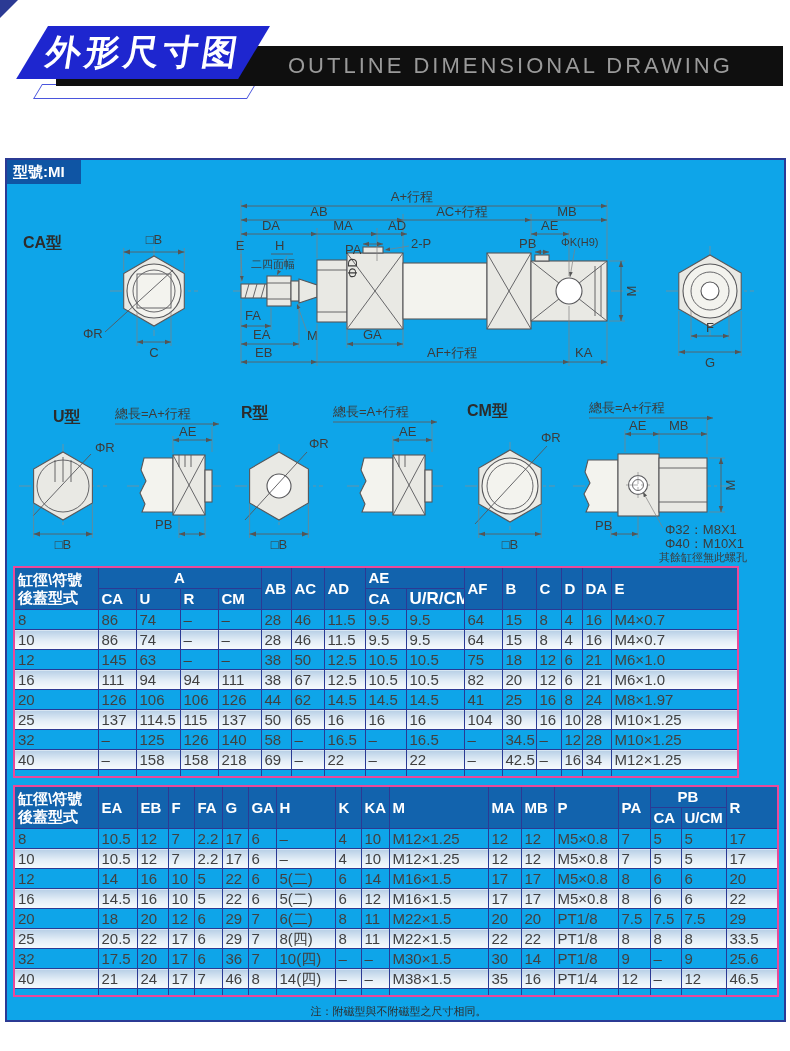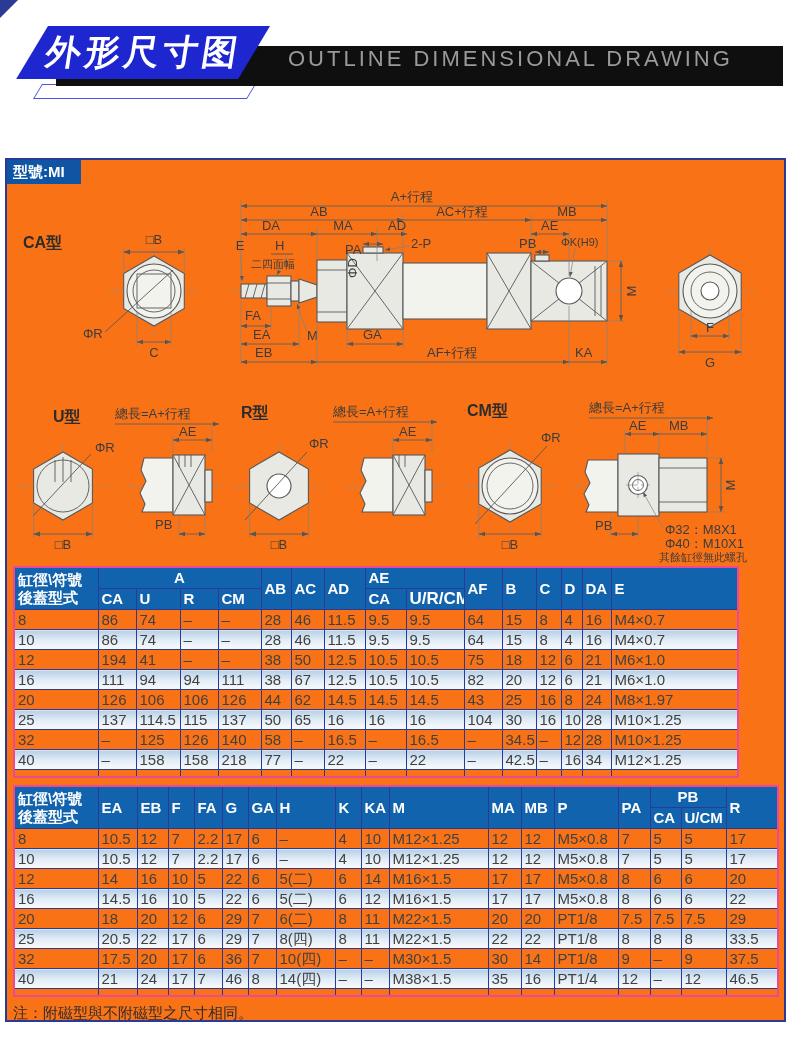--- a/index.html
+++ b/index.html
@@ -10,7 +10,7 @@
   .corner-tri{position:absolute;left:0;top:0;width:0;height:0;
     border-top:18px solid #2b3a94;border-right:18px solid transparent;z-index:4;}
   .black-bar{position:absolute;left:56px;top:46px;right:7px;height:40px;background:#0f0f0f;
-    z-index:1;display:flex;}
+    z-index:1;display:flex;align-items:center;}
   .bar-text{margin-left:232px;font-size:22px;letter-spacing:3px;color:#9a9a9a;white-space:nowrap;}
   .blue-para{position:absolute;left:48px;top:26px;width:222px;height:53px;background:#1e26cf;
     transform:skewX(-31deg);transform-origin:0 0;z-index:3;display:flex;align-items:center;justify-content:center;}

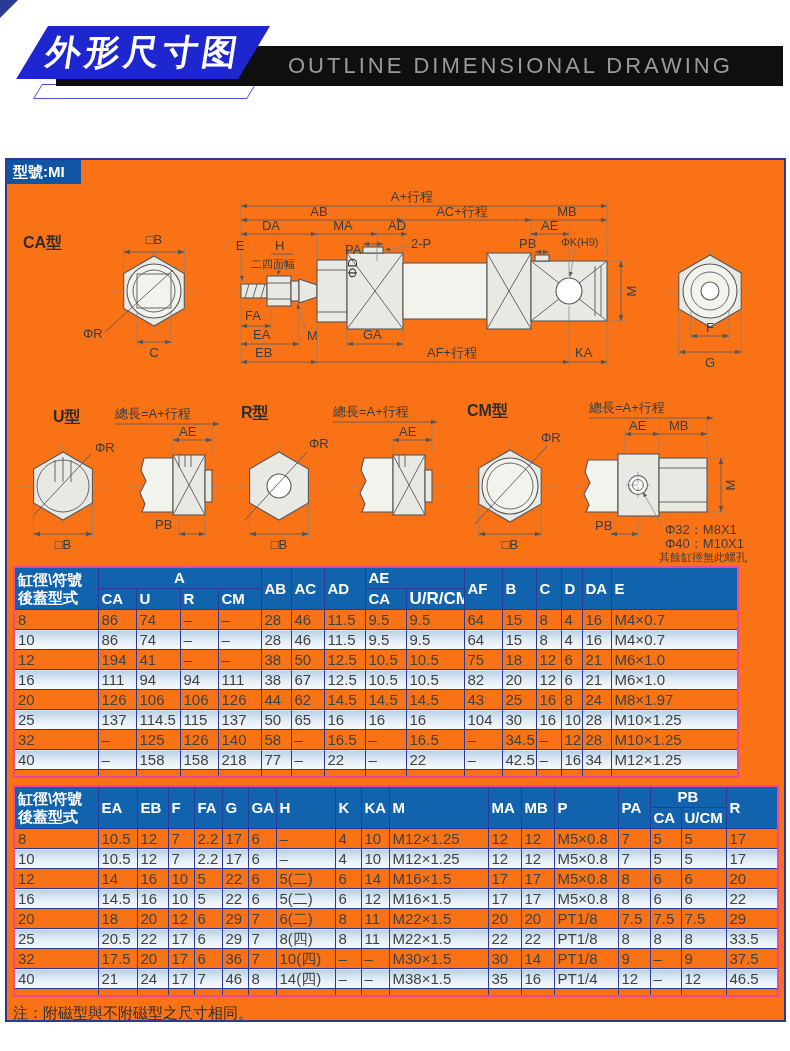--- a/index.html
+++ b/index.html
@@ -20,7 +20,7 @@
 
   
   .content-box{position:absolute;left:5px;top:158px;width:781px;height:864px;border:2px solid #2b3a94;
-    box-sizing:border-box;background:#f97316;}
+    box-sizing:border-box;background:#0ea5e9;}
   .model-tag{position:absolute;top:0;left:0;background:#0f55a4;color:#fff;font-weight:bold;
     font-size:15px;line-height:24px;padding:0 16px 0 6px;}
 

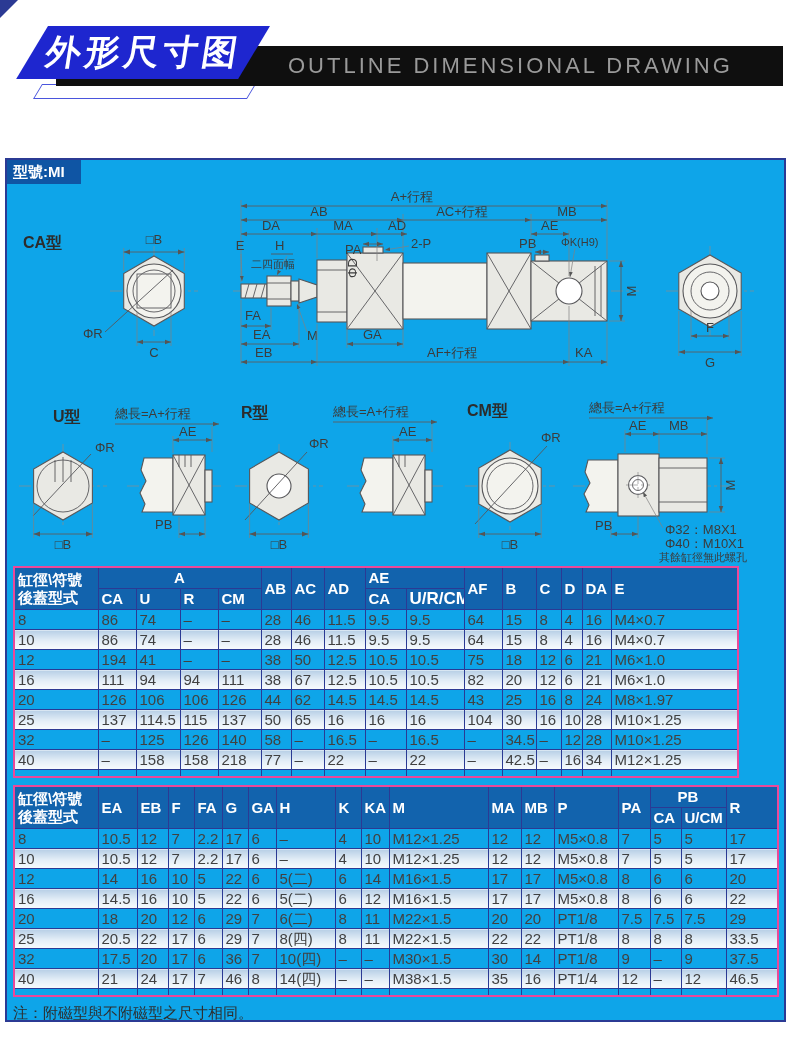--- a/index.html
+++ b/index.html
@@ -406,7 +406,7 @@
         </tr>
         <tr>
           <td>12</td>
-          <td>194</td>
+          <td>145</td>
           <td>41</td>
           <td>–</td>
           <td>–</td>

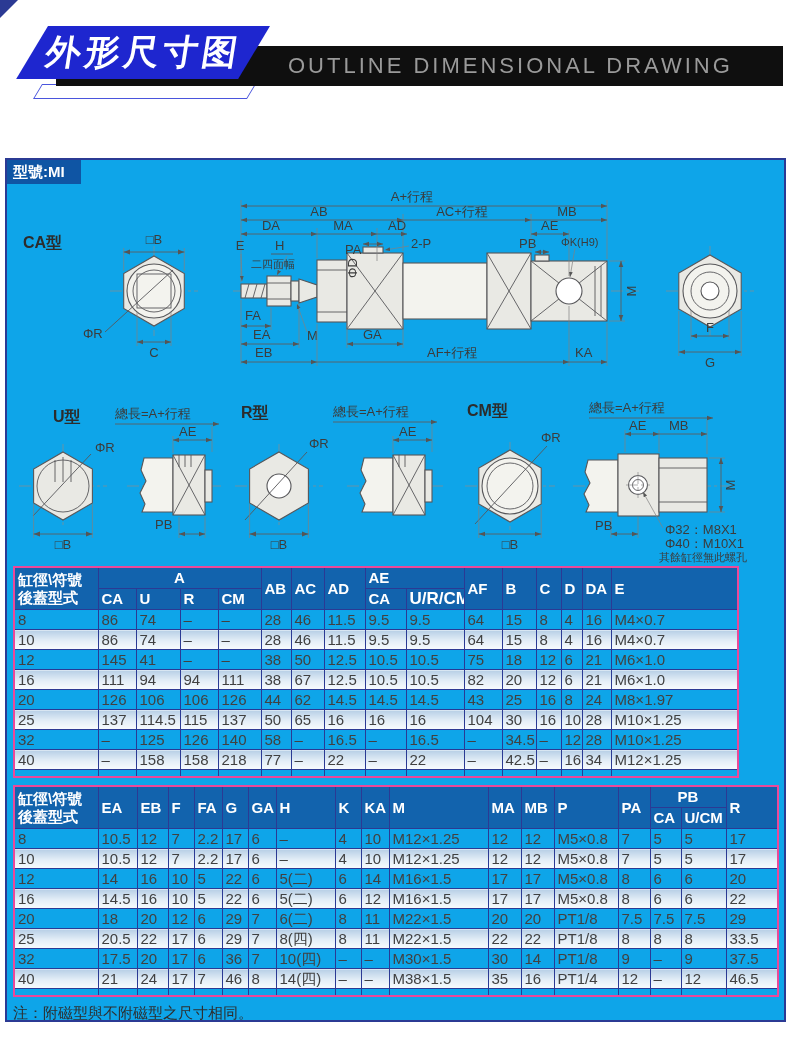--- a/index.html
+++ b/index.html
@@ -407,7 +407,7 @@
         <tr>
           <td>12</td>
           <td>145</td>
-          <td>41</td>
+          <td>63</td>
           <td>–</td>
           <td>–</td>
           <td>38</td>

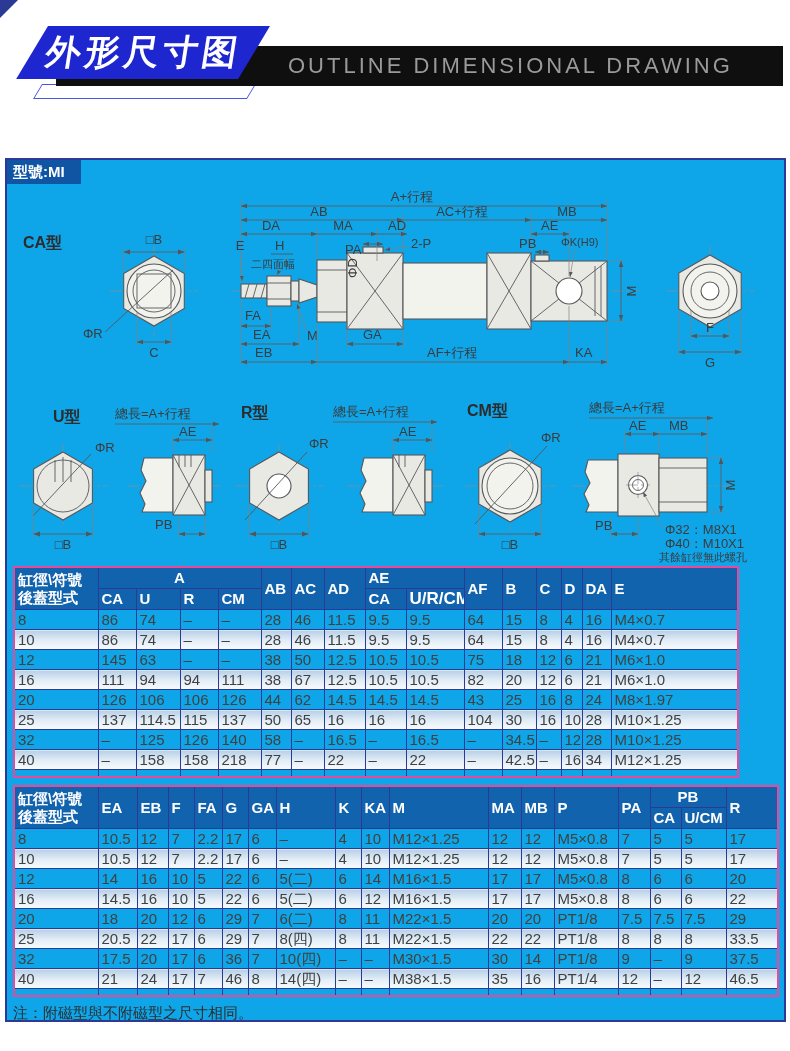--- a/index.html
+++ b/index.html
@@ -451,7 +451,7 @@
           <td>14.5</td>
           <td>14.5</td>
           <td>14.5</td>
-          <td>43</td>
+          <td>41</td>
           <td>25</td>
           <td>16</td>
           <td>8</td>

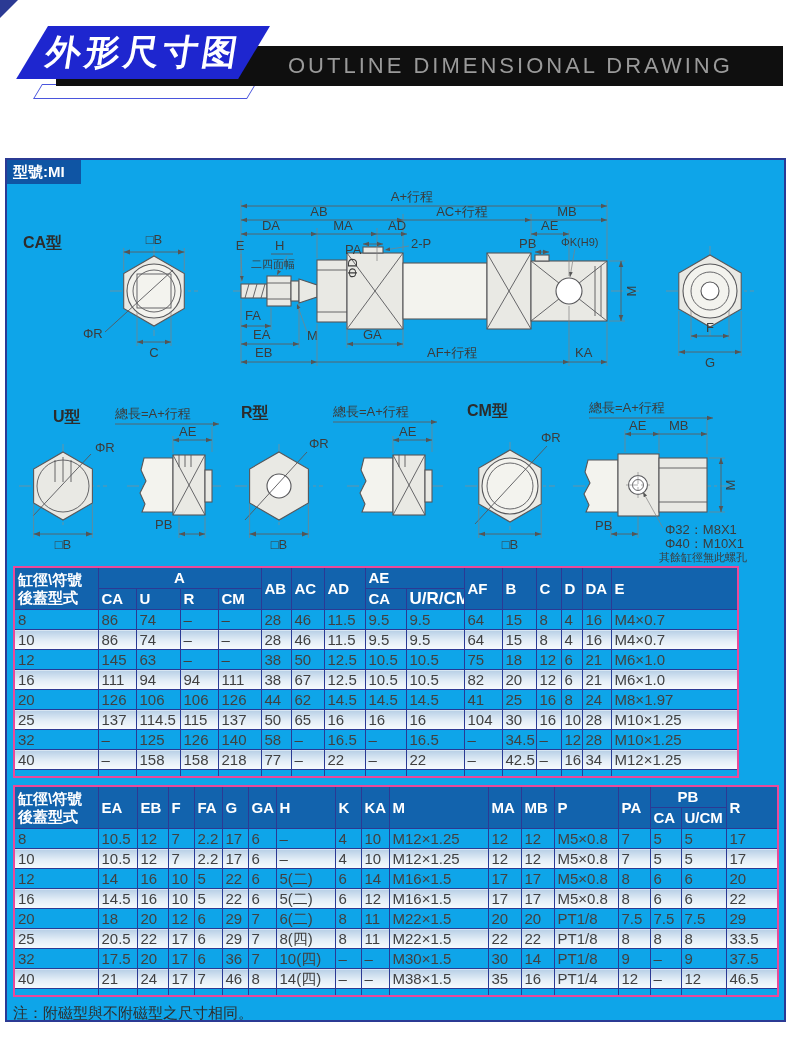--- a/index.html
+++ b/index.html
@@ -500,7 +500,7 @@
           <td>158</td>
           <td>158</td>
           <td>218</td>
-          <td>77</td>
+          <td>69</td>
           <td>–</td>
           <td>22</td>
           <td>–</td>

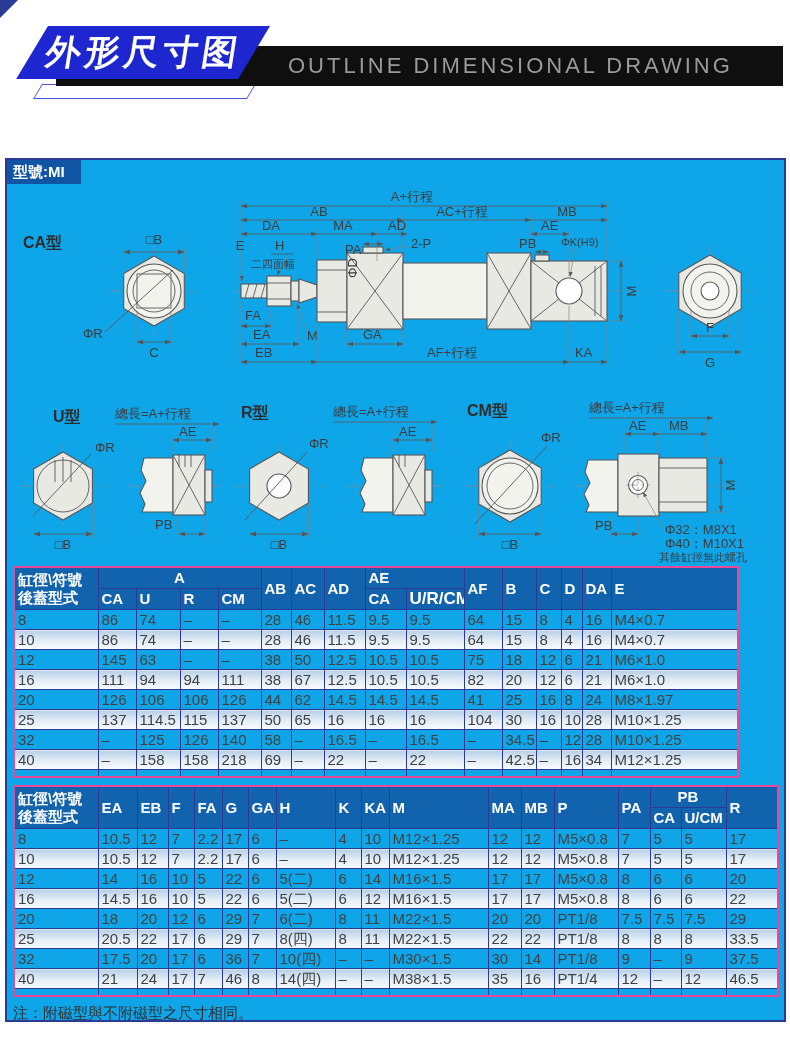--- a/index.html
+++ b/index.html
@@ -720,7 +720,7 @@
           <td>9</td>
           <td>–</td>
           <td>9</td>
-          <td>37.5</td>
+          <td>25.6</td>
         </tr>
         <tr>
           <td>40</td>

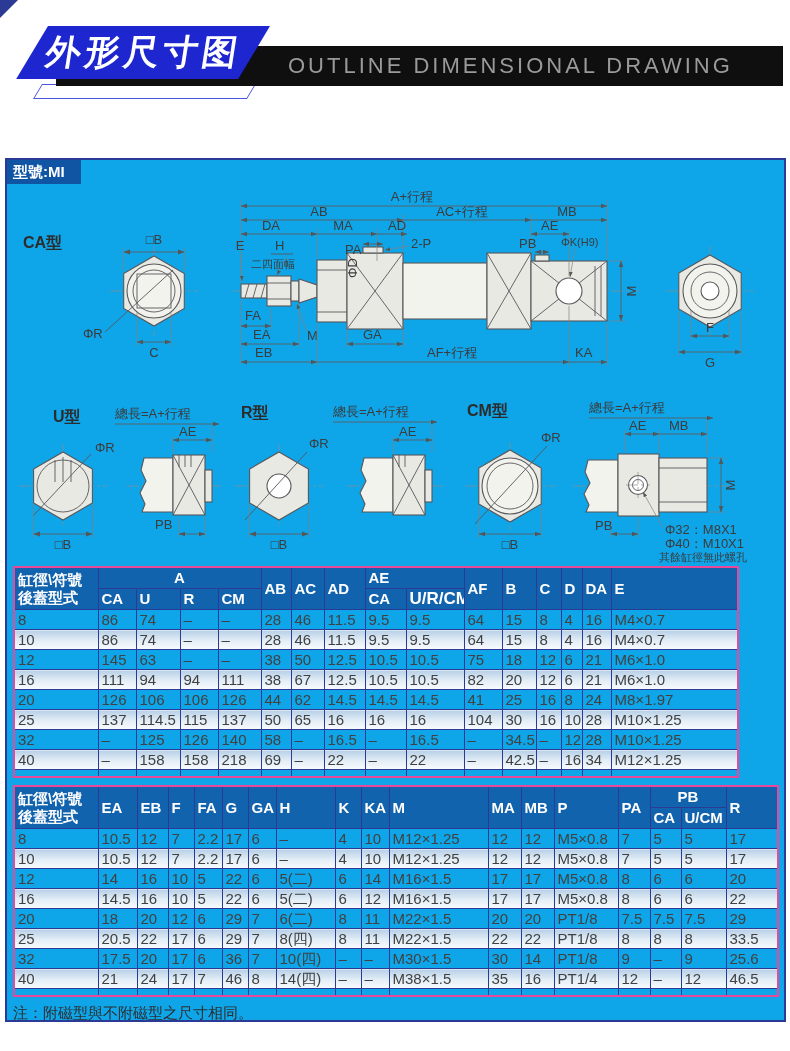--- a/index.html
+++ b/index.html
@@ -51,7 +51,7 @@
      background:linear-gradient(180deg,#b7cfe6 0%,#e4eef7 55%,#f8fbfd 100%);}
   .stub-body td{height:6px;line-height:6px;}
 
-  .note{margin:7px 0 0 6px;font-size:15px;color:#2e2e2e;}
+  .note{margin:7px 0 0 6px;font-size:11px;color:#2e2e2e;text-align:center;}
 </style>
 </head>
 <body>

